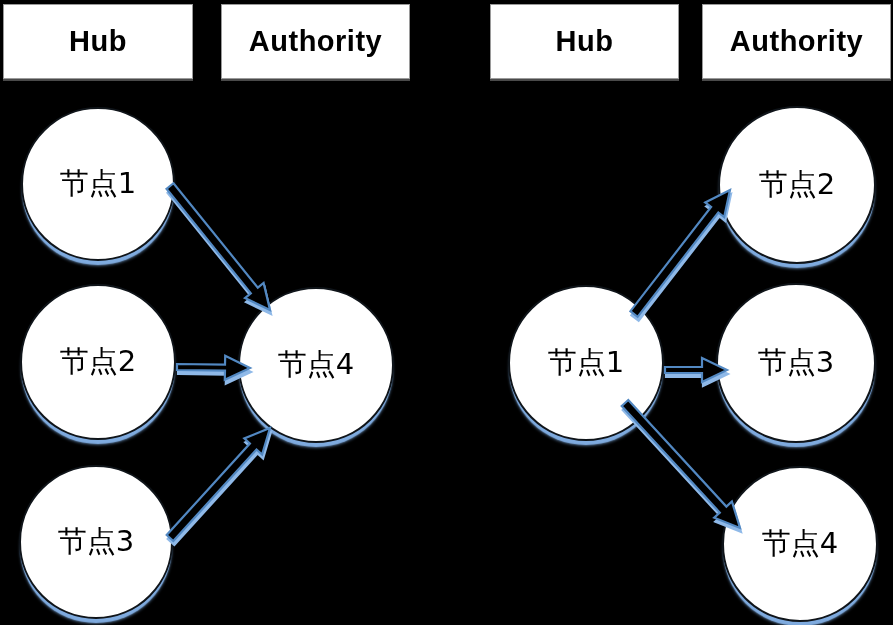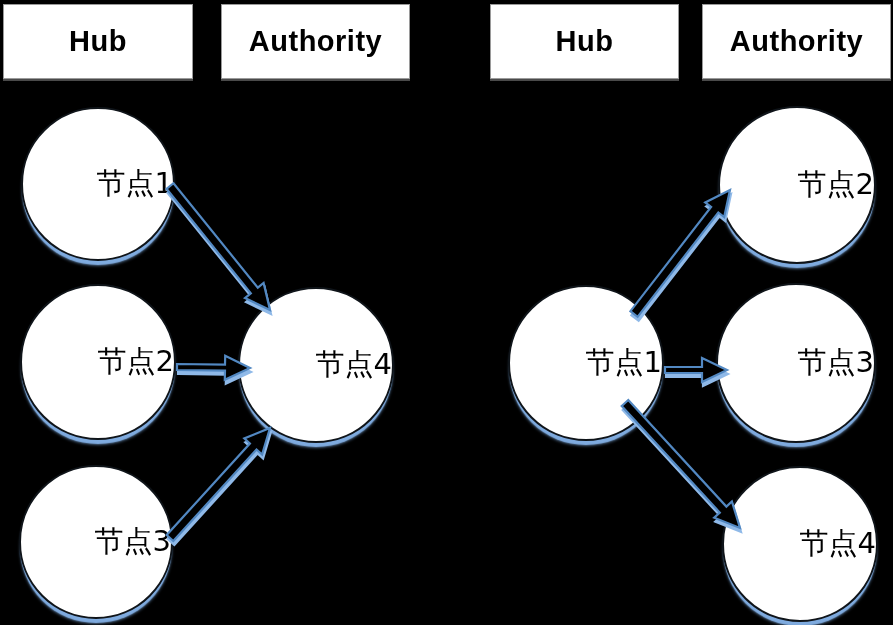--- a/index.html
+++ b/index.html
@@ -41,7 +41,7 @@
                 0 6px 3px -1px rgba(127, 171, 223, 0.55);
     display: flex;
     align-items: center;
-    justify-content: flex-end;
+    justify-content: center;
   }
   .node-label {
     font-size: 29px;

